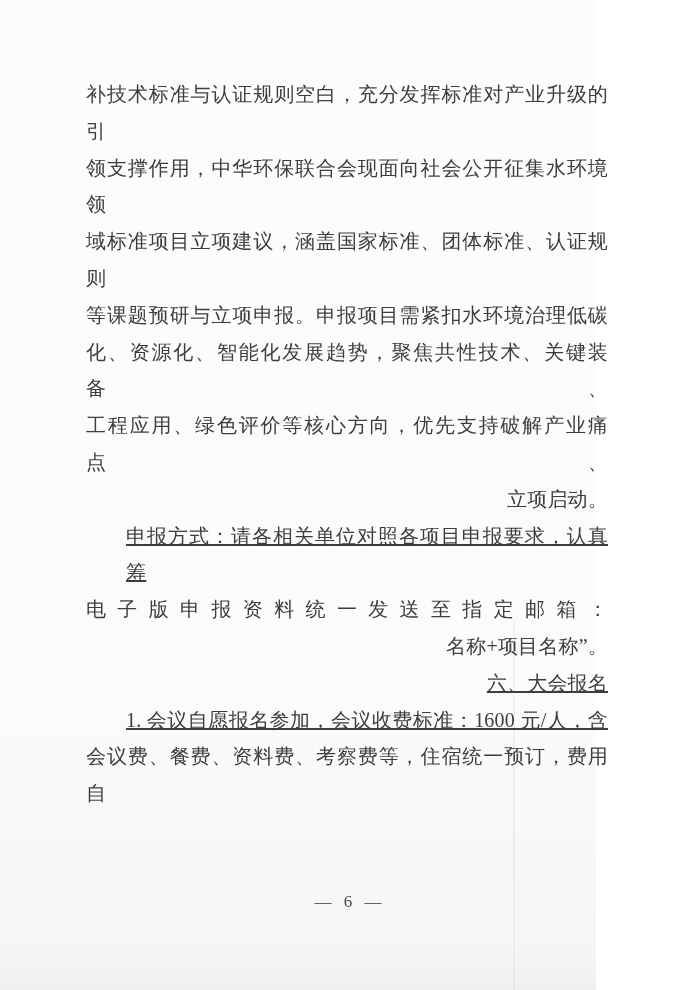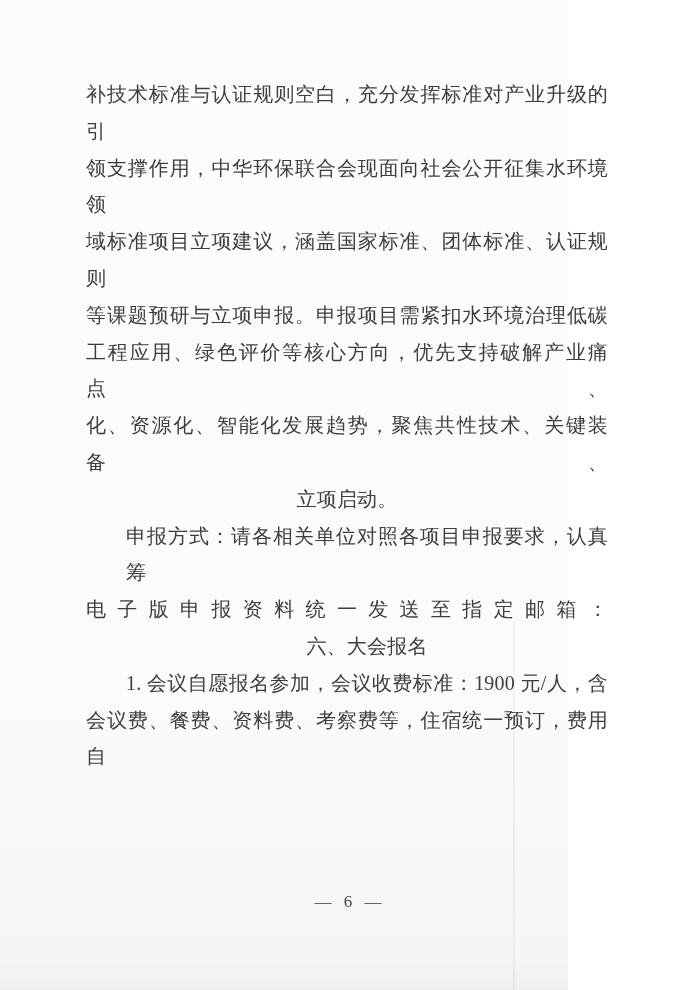--- a/index.html
+++ b/index.html
@@ -15,6 +15,7 @@
     width: 568px;
     height: 990px;
     background: linear-gradient(180deg, #fcfcfa 0%, #fbfbf9 70%, #f5f5f3 97%, #efefed 100%);
+    padding-left: 28px;
   }
   .text-block {
     position: absolute;

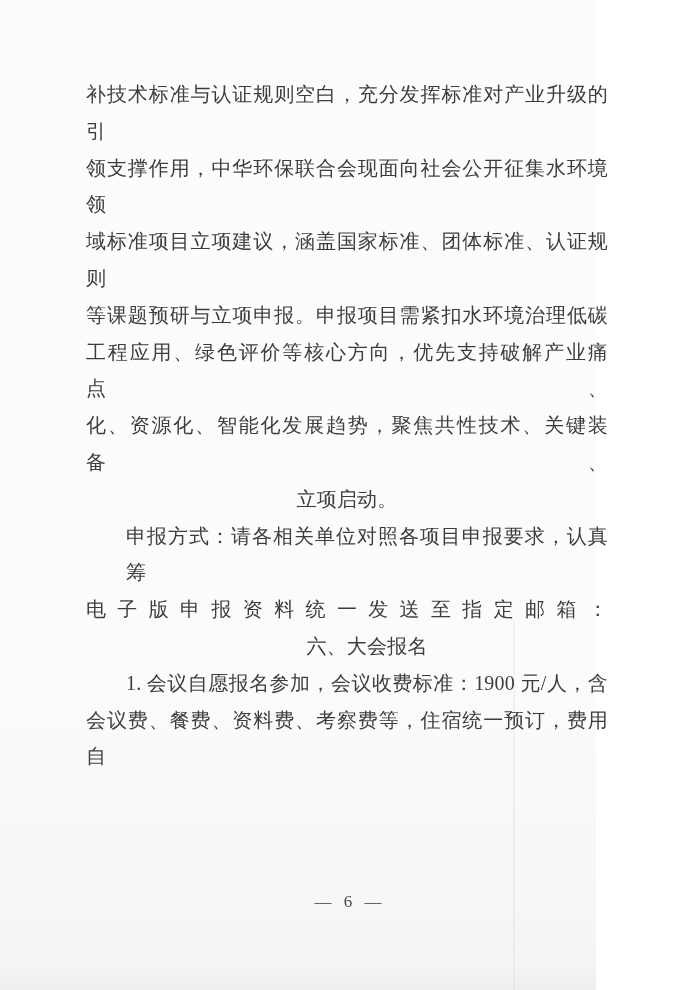--- a/index.html
+++ b/index.html
@@ -72,8 +72,8 @@
     <div class="ln j">领支撑作用，中华环保联合会现面向社会公开征集水环境领</div>
     <div class="ln j">域标准项目立项建议，涵盖国家标准、团体标准、认证规则</div>
     <div class="ln j">等课题预研与立项申报。申报项目需紧扣水环境治理低碳</div>
+    <div class="ln j">化、资源化、智能化发展趋势，聚焦共性技术、关键装备、</div>
     <div class="ln j">工程应用、绿色评价等核心方向，优先支持破解产业痛点、</div>
-    <div class="ln j">化、资源化、智能化发展趋势，聚焦共性技术、关键装备、</div>
     <div class="ln">立项启动。</div>
     <div class="ln j ind">申报方式：请各相关单位对照各项目申报要求，认真筹</div>
     <div class="ln j">电子版申报资料统一发送至指定邮箱：</div>

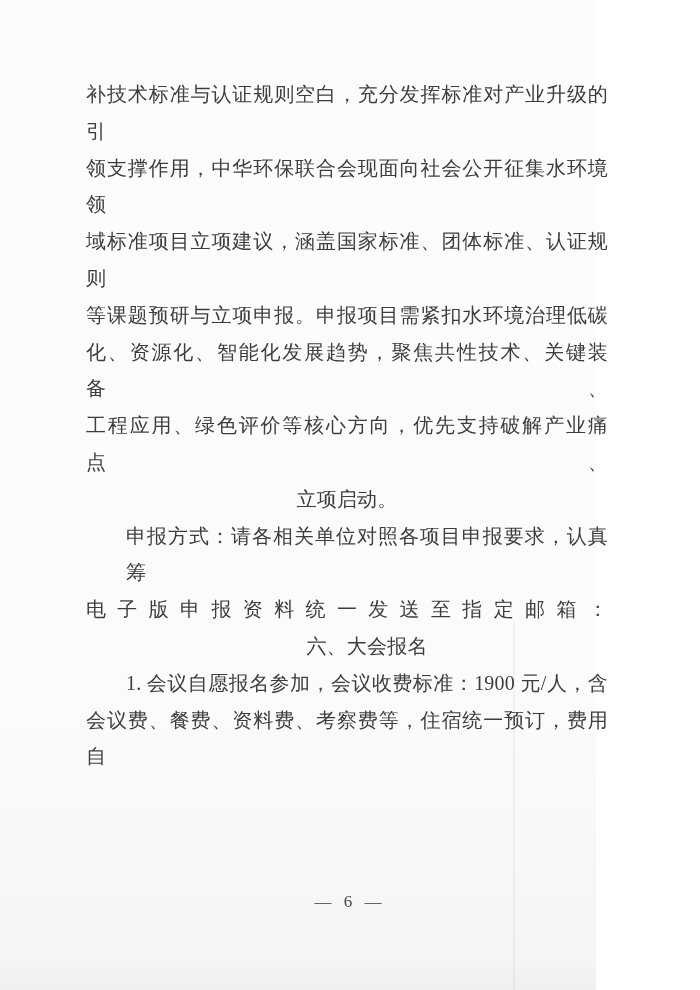--- a/index.html
+++ b/index.html
@@ -30,7 +30,7 @@
   }
   .ln {
     white-space: nowrap;
-    text-align: center;
+    text-align: right;
   }
   .ln.j {
     white-space: normal;

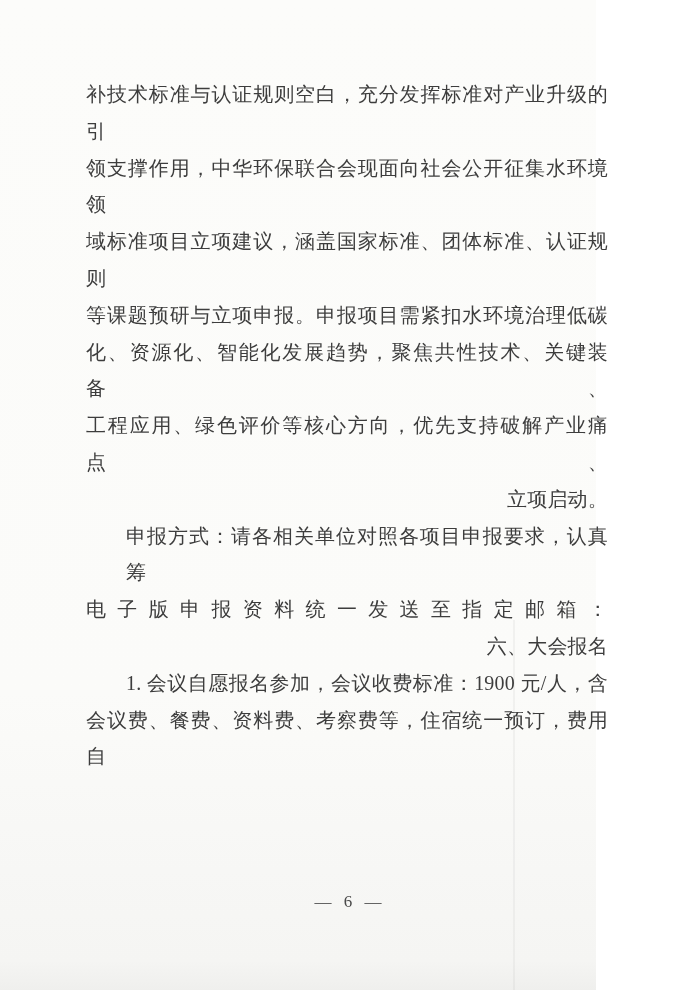--- a/index.html
+++ b/index.html
@@ -40,6 +40,7 @@
   }
   .ln.ind {
     padding-left: 40px;
+    text-decoration: underline;
   }
   .footer {
     position: absolute;

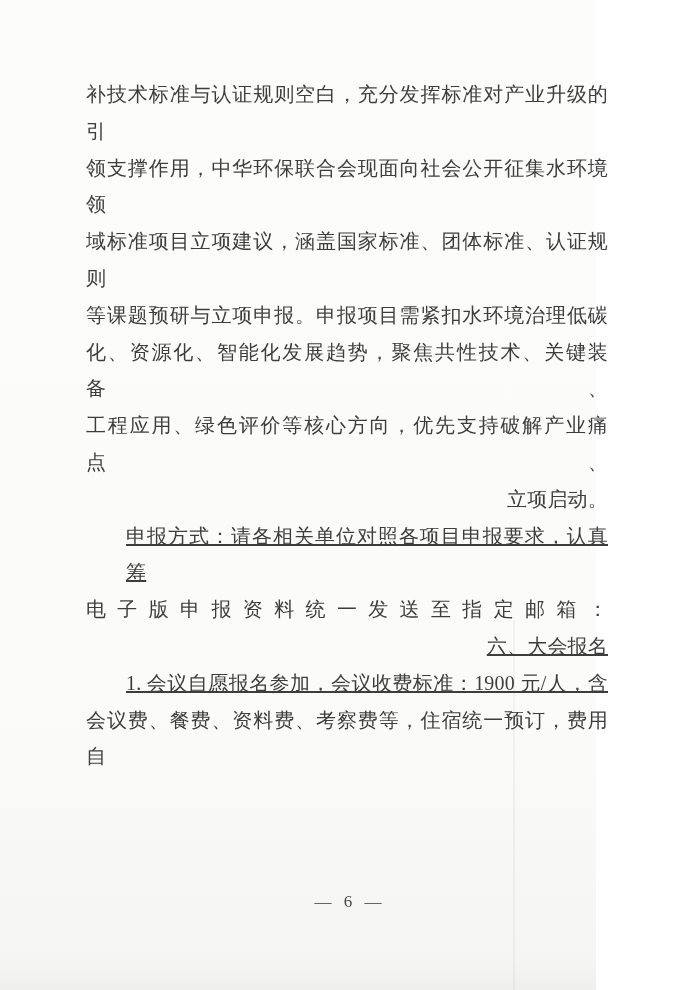--- a/index.html
+++ b/index.html
@@ -78,6 +78,7 @@
     <div class="ln">立项启动。</div>
     <div class="ln j ind">申报方式：请各相关单位对照各项目申报要求，认真筹</div>
     <div class="ln j">电子版申报资料统一发送至指定邮箱：</div>
+    <div class="ln">名称+项目名称”。</div>
     <div class="ln ind">六、大会报名</div>
     <div class="ln j ind">1. 会议自愿报名参加，会议收费标准：1900 元/人，含</div>
     <div class="ln j">会议费、餐费、资料费、考察费等，住宿统一预订，费用自</div>

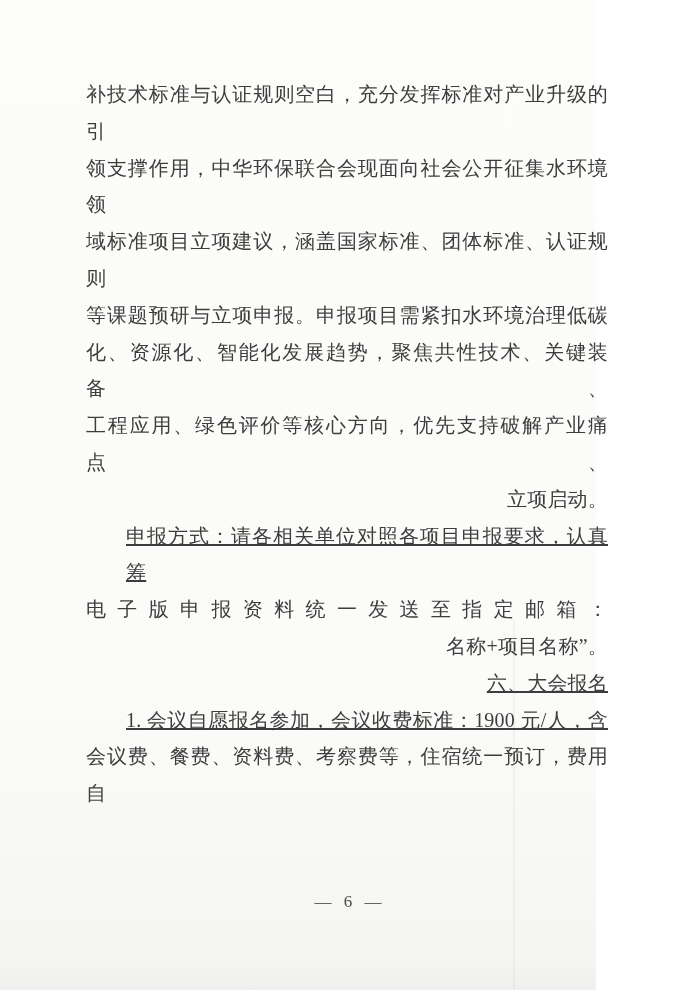--- a/index.html
+++ b/index.html
@@ -80,7 +80,7 @@
     <div class="ln j">电子版申报资料统一发送至指定邮箱：</div>
     <div class="ln">名称+项目名称”。</div>
     <div class="ln ind">六、大会报名</div>
-    <div class="ln j ind">1. 会议自愿报名参加，会议收费标准：1900 元/人，含</div>
+    <div class="ln j ind">1. 会议自愿报名参加，会议收费标准：1600 元/人，含</div>
     <div class="ln j">会议费、餐费、资料费、考察费等，住宿统一预订，费用自</div>
 
   </div>

